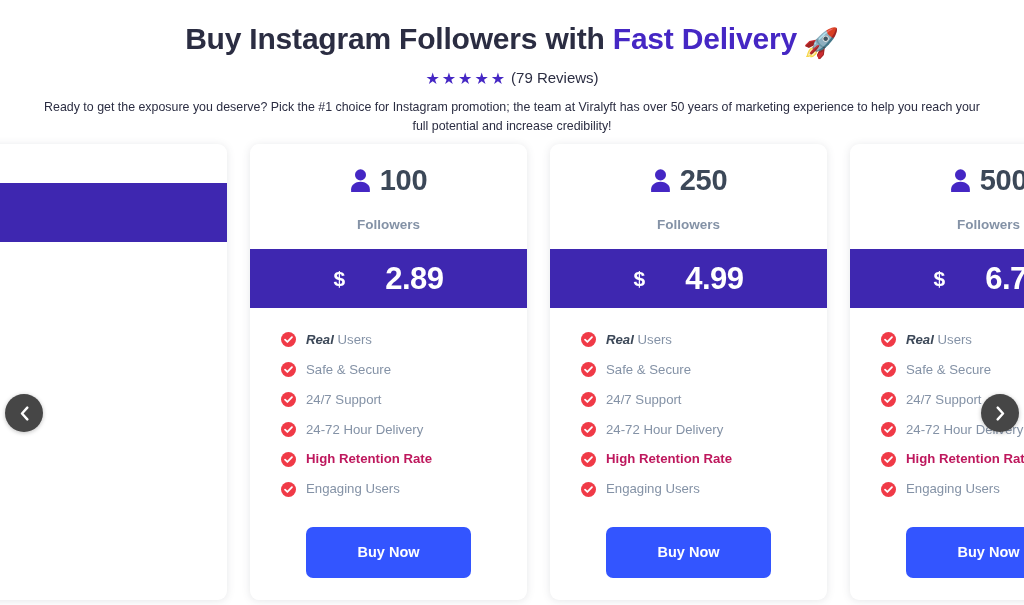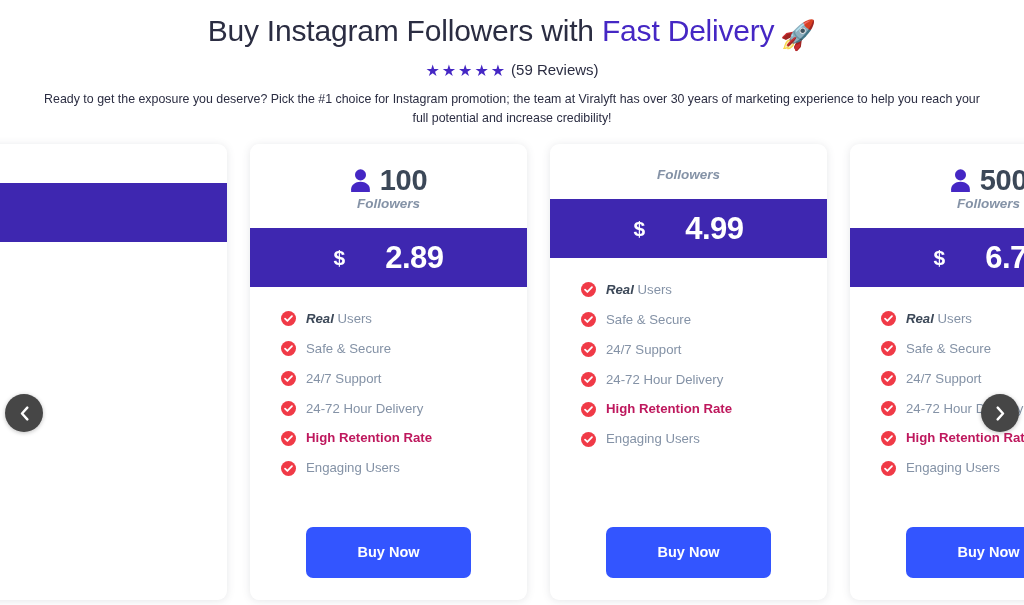--- a/index.html
+++ b/index.html
@@ -25,11 +25,12 @@
 
   .page-title {
     font-size: 30px;
-    font-weight: normal;
+    font-weight: bold;
     line-height: 1.25;
     color: #2b2d42;
     letter-spacing: -0.2px;
     white-space: nowrap;
+    margin-top: 8px;
   }
   .page-title .accent { color: #4527c4; }
   .page-title .rocket {

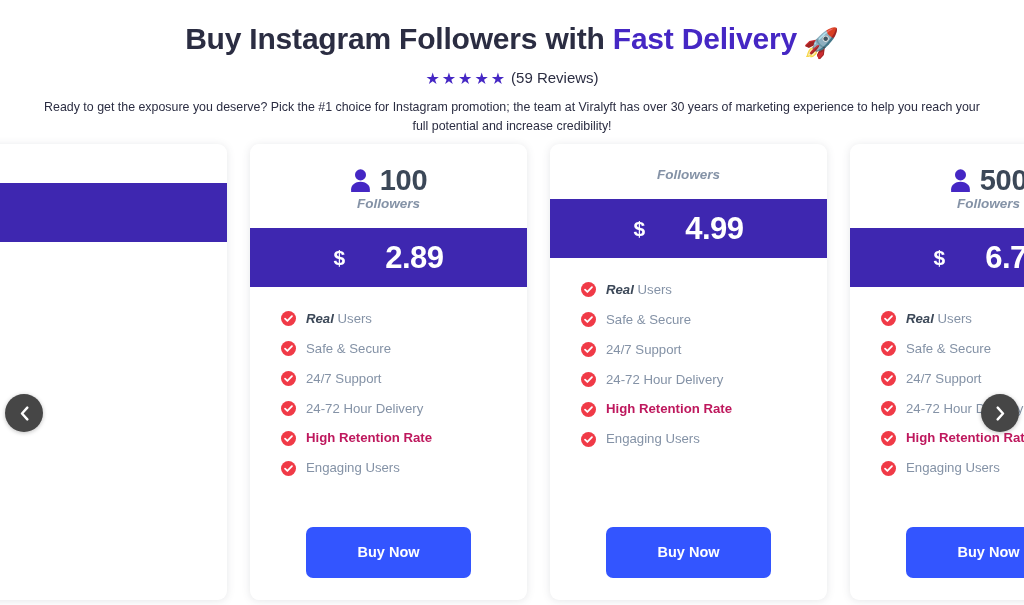--- a/index.html
+++ b/index.html
@@ -224,7 +224,7 @@
   </h1>
 
   <div class="rating-row">
-    <span class="stars">★★★★★</span><span class="reviews-count">(59 Reviews)</span>
+    <span class="stars">★★★★★</span><span class="reviews-count">(79 Reviews)</span>
   </div>
 
   <p class="page-subtitle">Ready to get the exposure you deserve? Pick the #1 choice for Instagram promotion; the team at Viralyft has over 30 years of marketing experience to help you reach your full potential and increase credibility!</p>

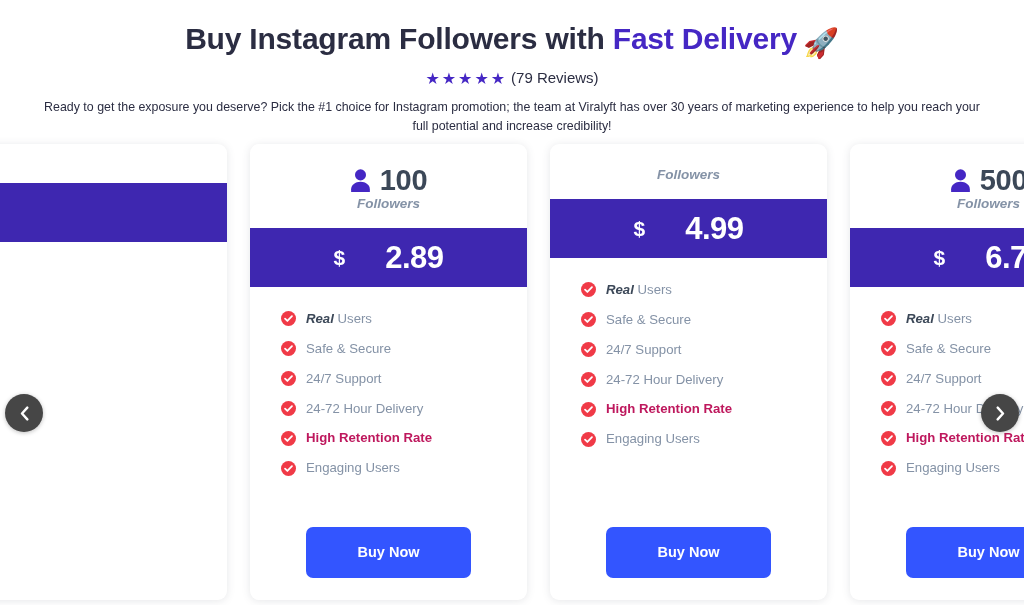--- a/index.html
+++ b/index.html
@@ -227,7 +227,7 @@
     <span class="stars">★★★★★</span><span class="reviews-count">(79 Reviews)</span>
   </div>
 
-  <p class="page-subtitle">Ready to get the exposure you deserve? Pick the #1 choice for Instagram promotion; the team at Viralyft has over 30 years of marketing experience to help you reach your full potential and increase credibility!</p>
+  <p class="page-subtitle">Ready to get the exposure you deserve? Pick the #1 choice for Instagram promotion; the team at Viralyft has over 50 years of marketing experience to help you reach your full potential and increase credibility!</p>
 </div>
 
 <div class="carousel">

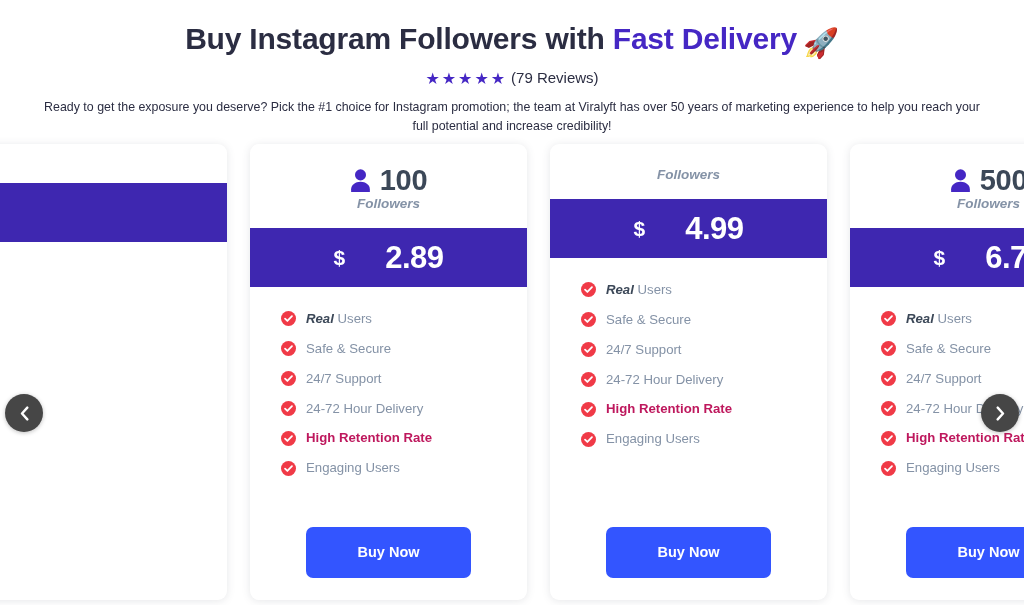--- a/index.html
+++ b/index.html
@@ -315,6 +315,15 @@
       </div>
       <div class="card">
         <div class="card-top">
+          <div class="qty-row">
+            <span>
+              <svg class="person-icon" viewBox="0 0 20 24" aria-hidden="true">
+                <circle cx="10" cy="6.6" r="5.3" fill="#4527c4"></circle>
+                <path d="M10 13.2c-5 0-9 3.1-9 7.3V23h18v-2.5c0-4.2-4-7.3-9-7.3z" fill="#4527c4"></path>
+              </svg>
+            </span>
+            <span class="qty-number">250</span>
+          </div>
           <div class="qty-label">Followers</div>
         </div>
         <div class="price-band">

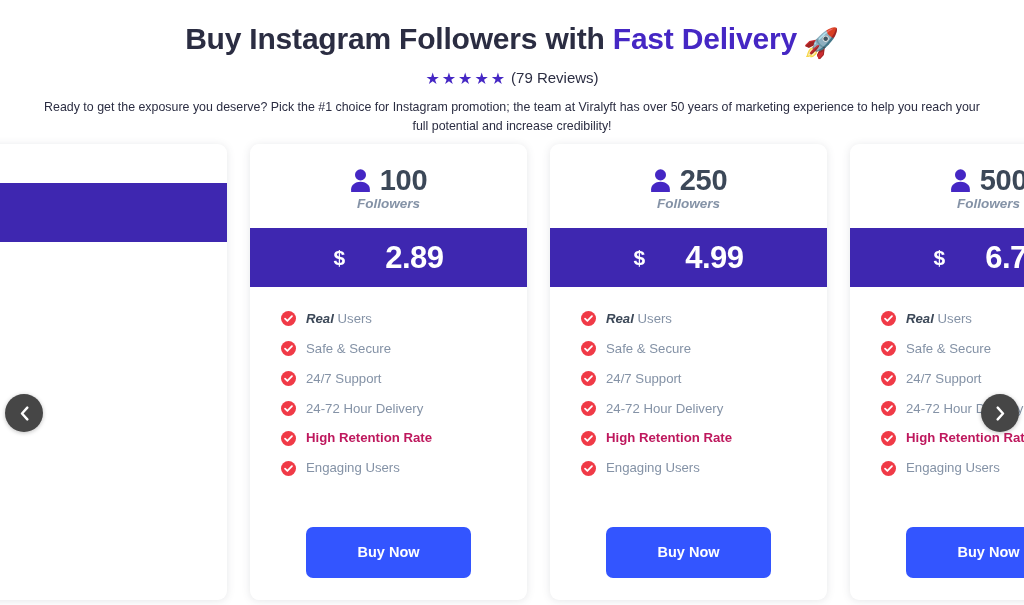--- a/index.html
+++ b/index.html
@@ -122,11 +122,10 @@
   }
 
   .qty-label {
-    margin-top: 1px;
+    margin-top: 22px;
     font-size: 13.5px;
     font-weight: bold;
     color: #8492a6;
-    font-style: italic;
   }
 
   .price-band {

